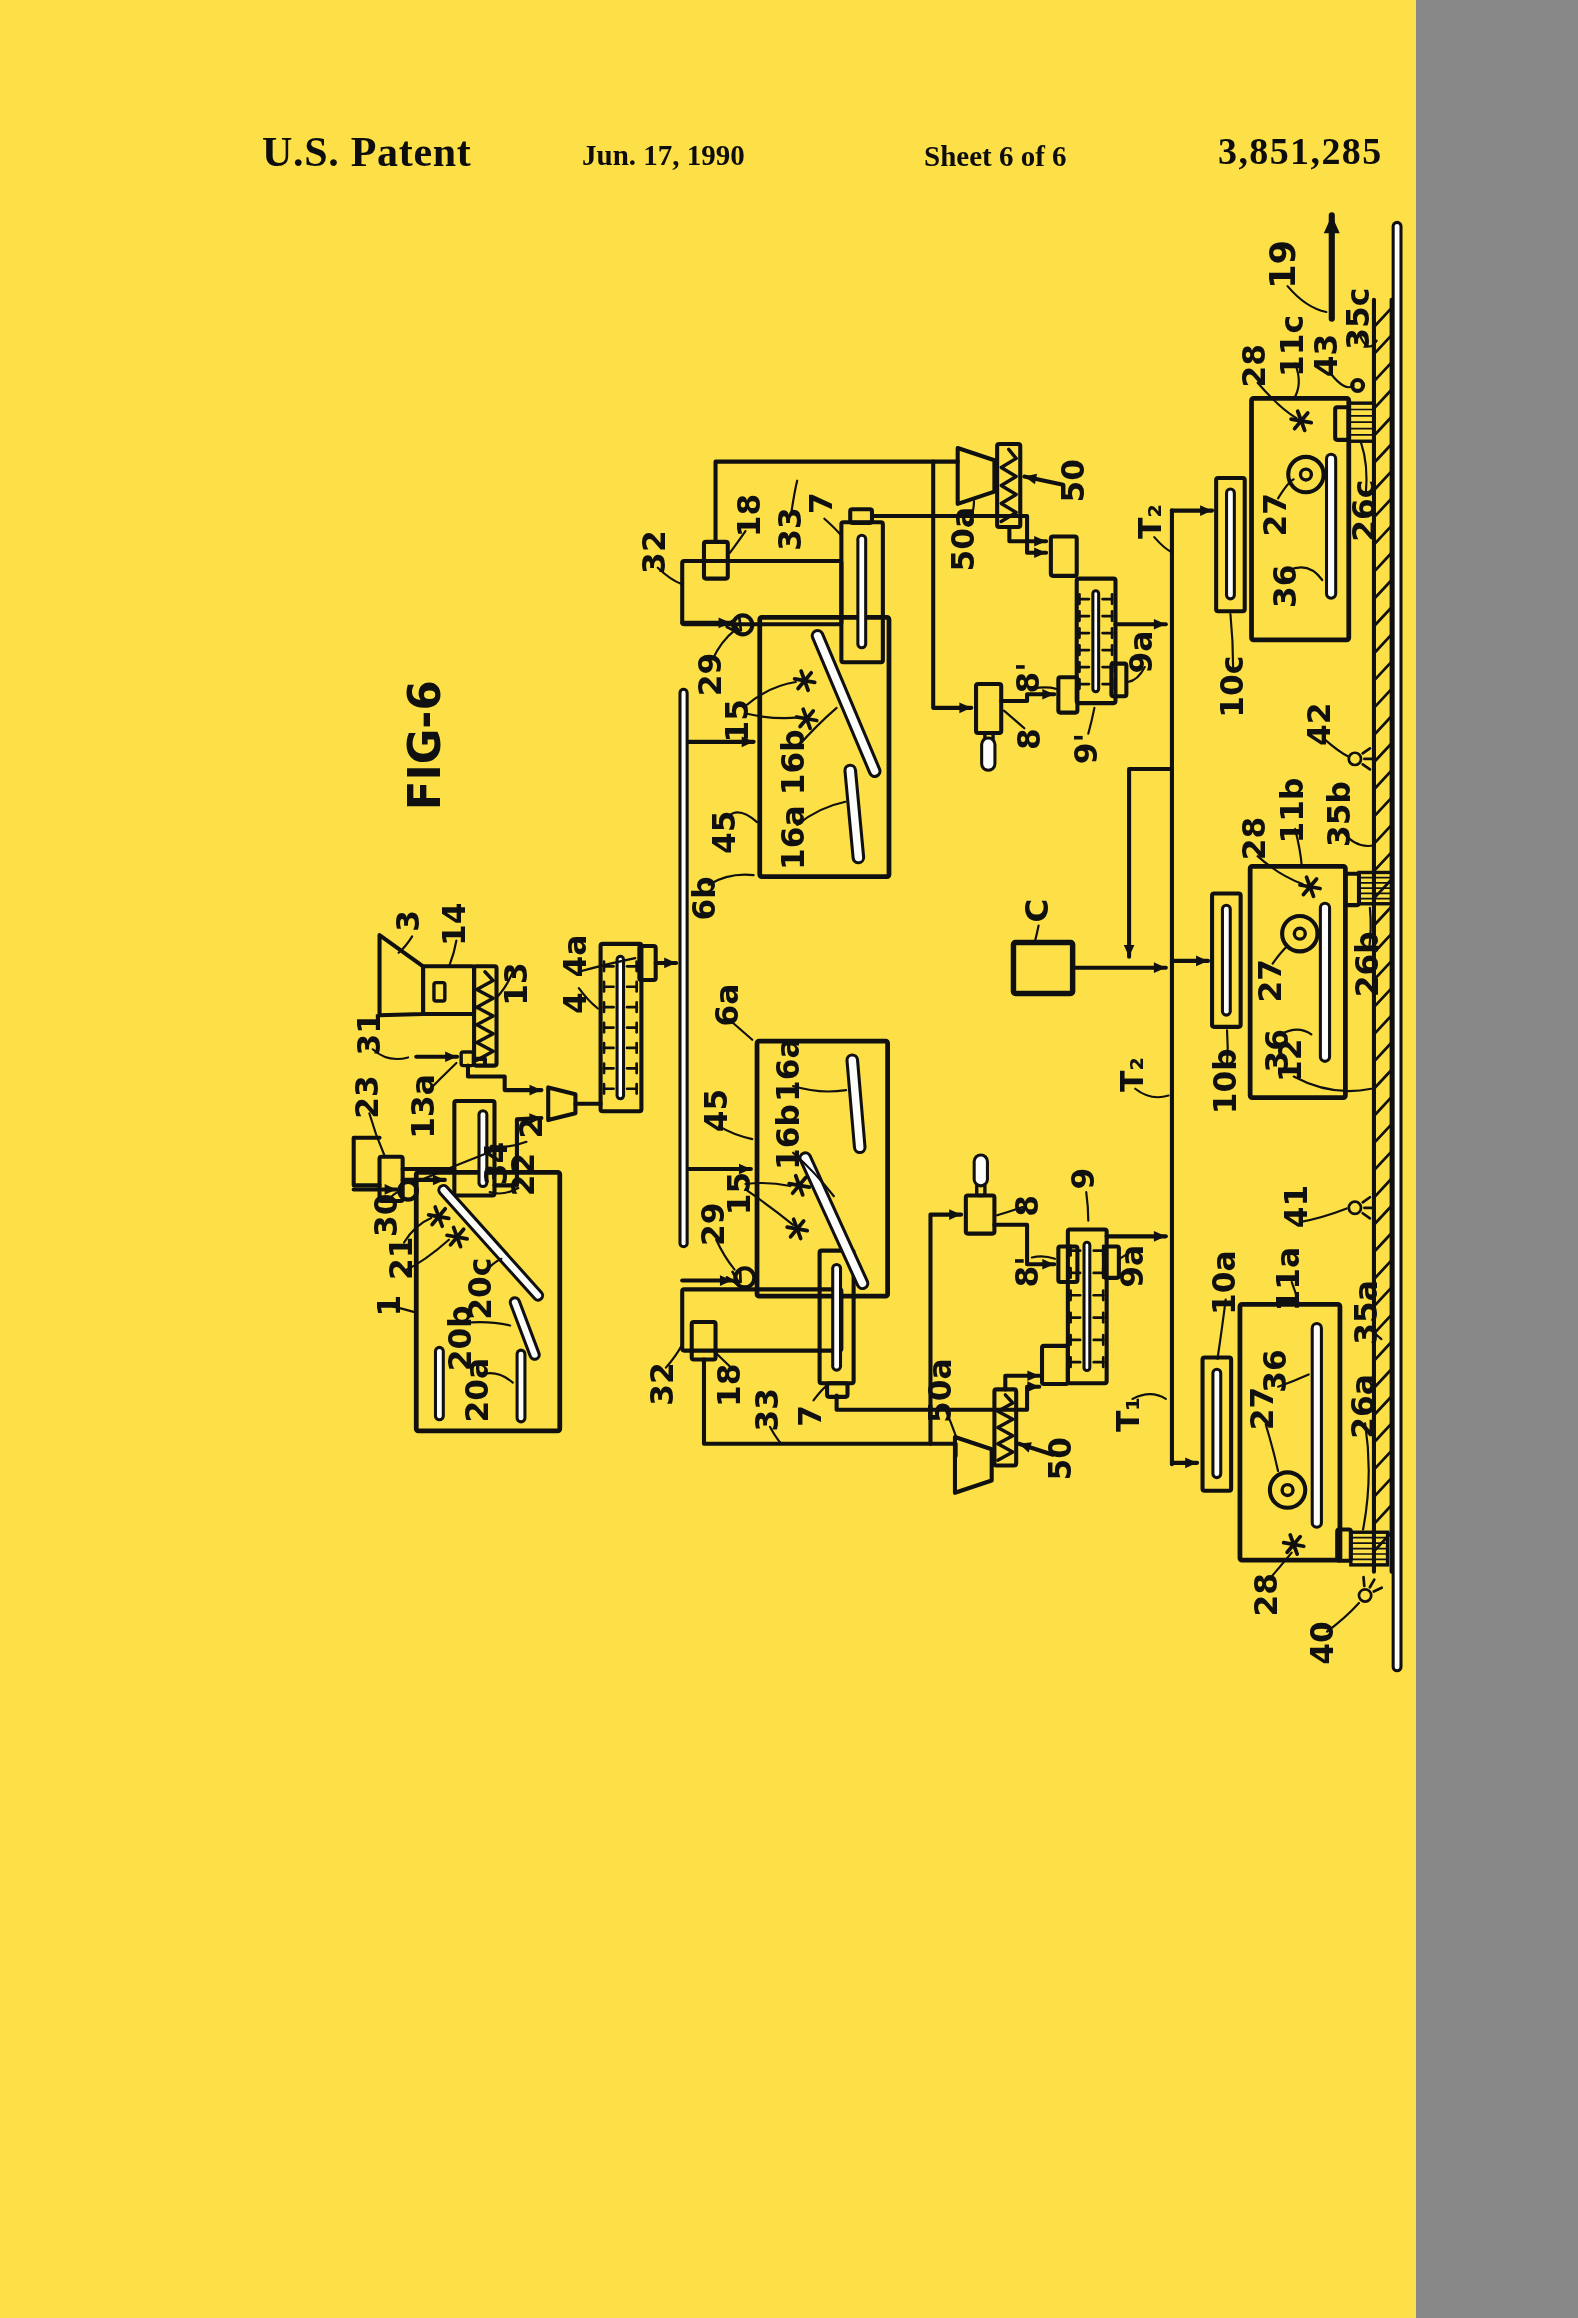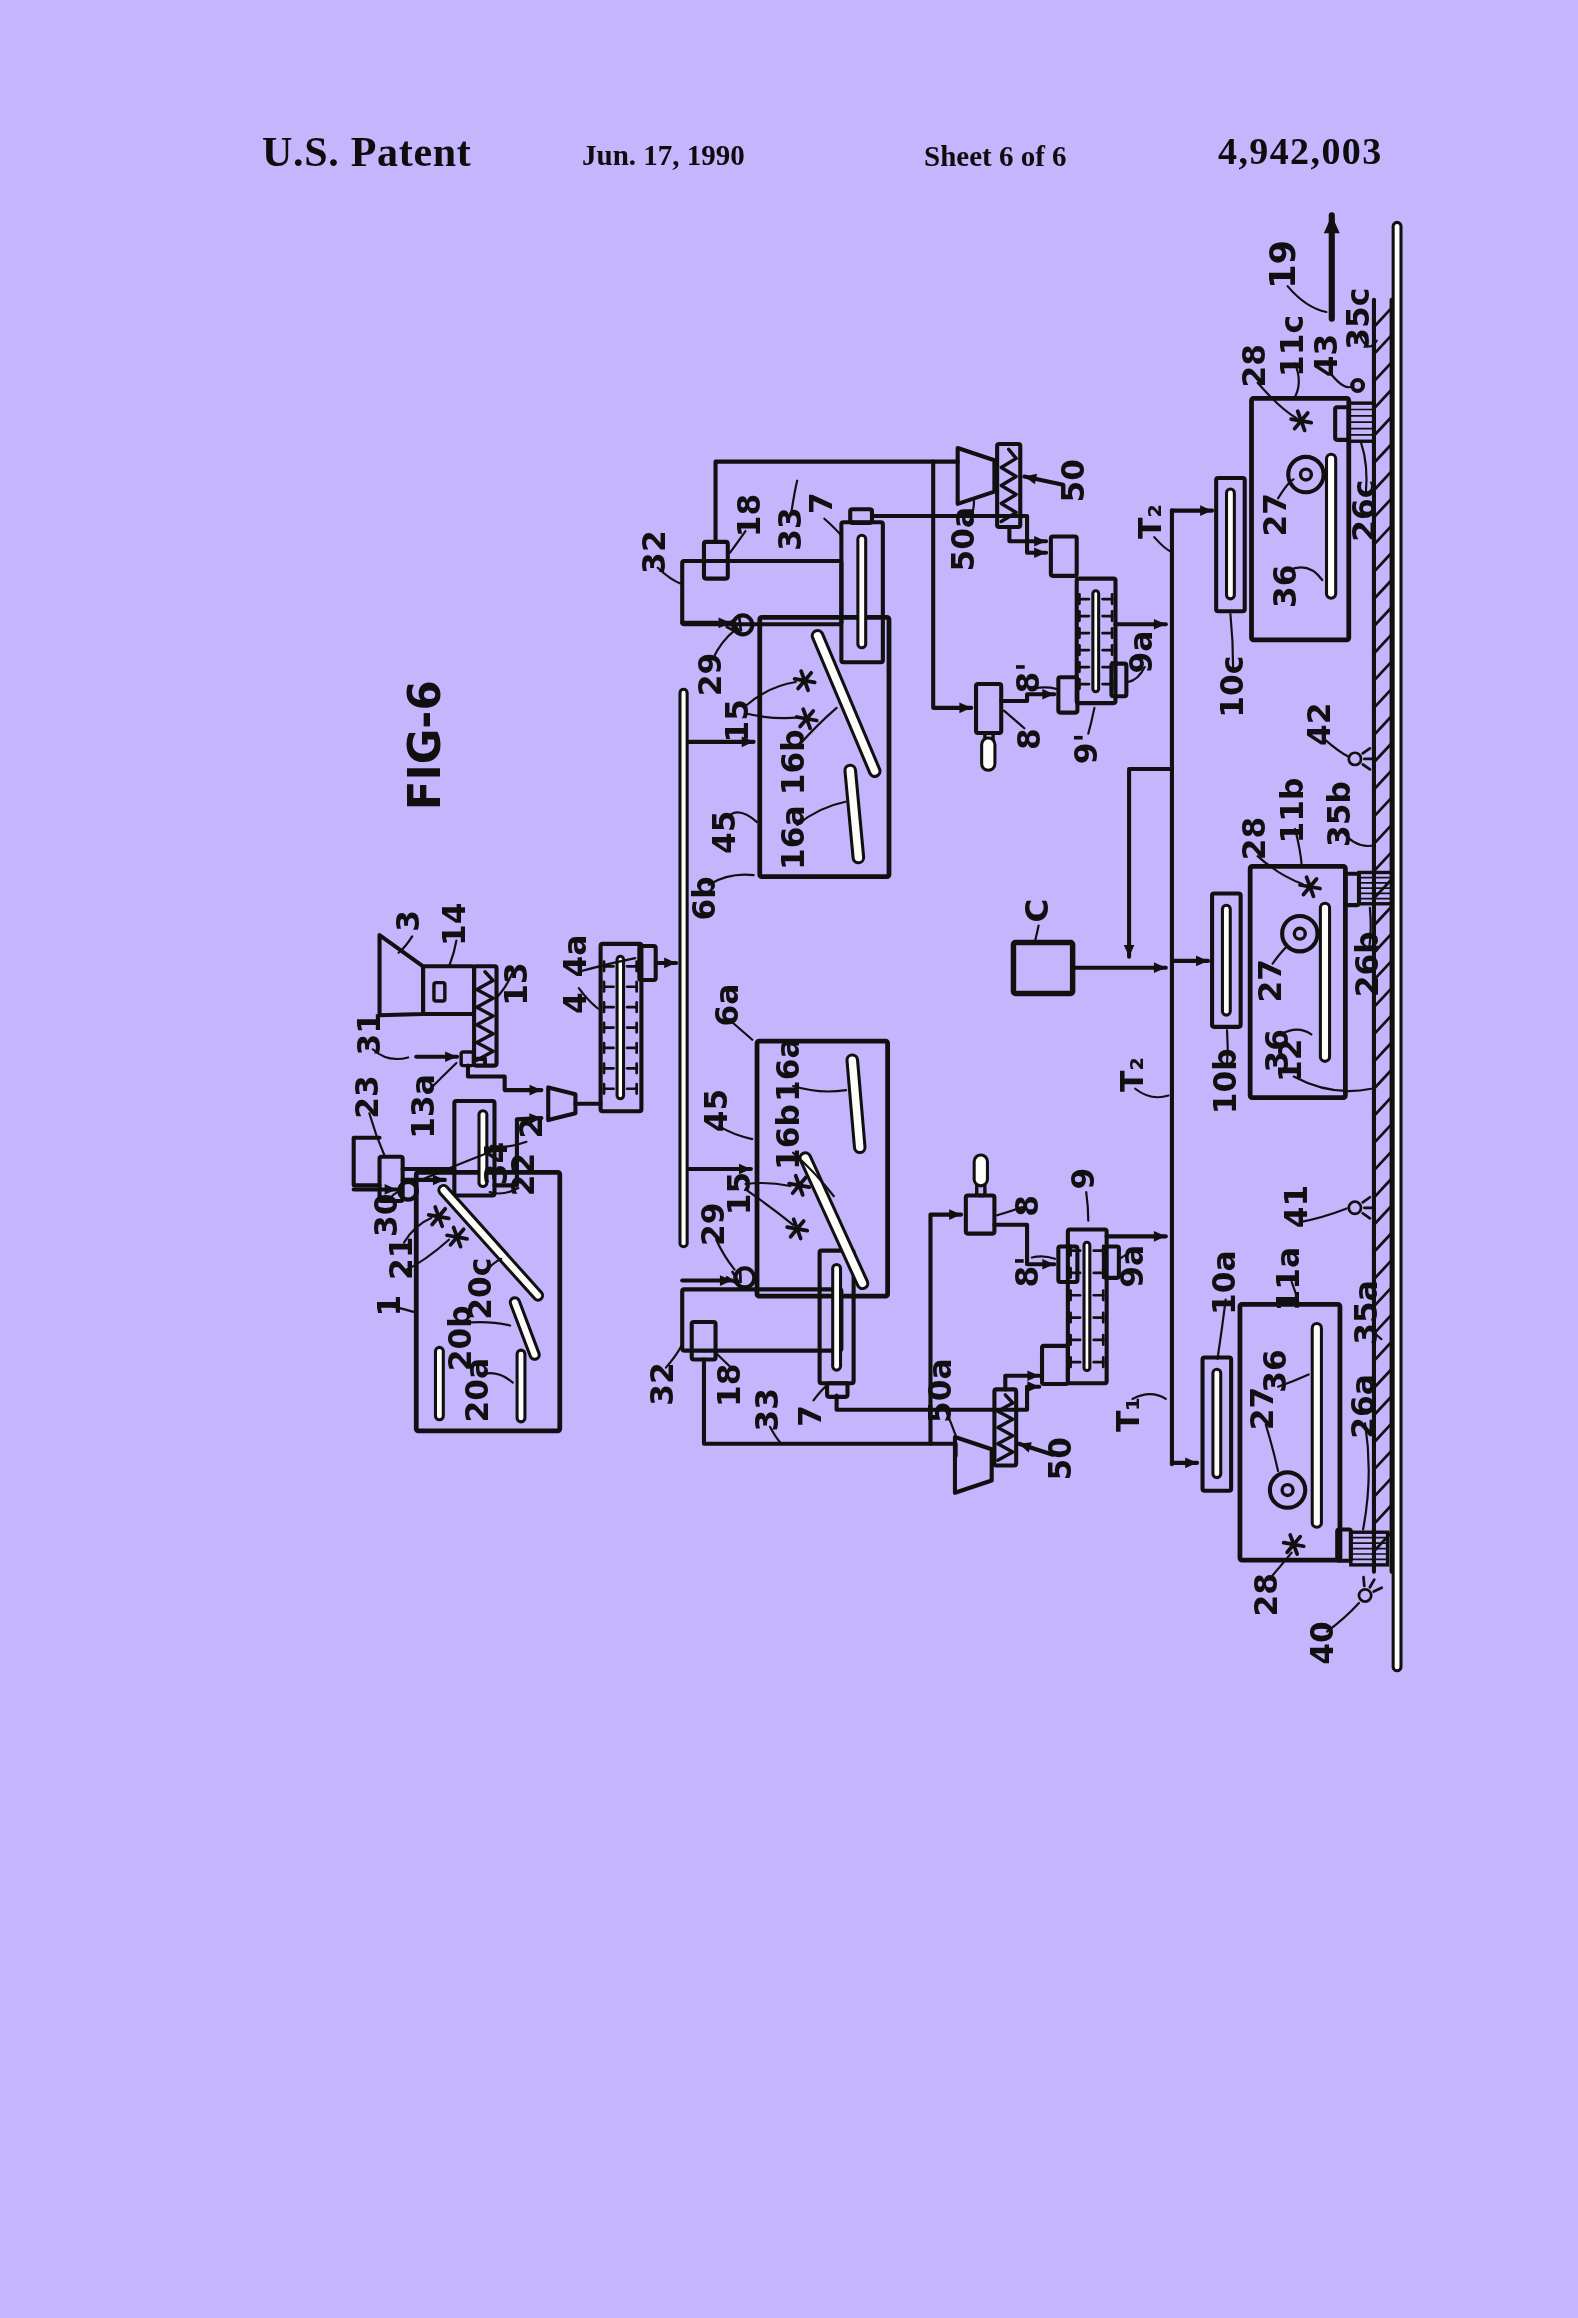--- a/index.html
+++ b/index.html
@@ -3,7 +3,7 @@
 <meta charset="utf-8">
 <style>
   html,body{margin:0;padding:0;background:#888;}
-  #page{position:relative;width:1578px;height:2319px;background:#c4b5fd;overflow:hidden;
+  #page{position:relative;width:1416px;height:2319px;background:#fde047;overflow:hidden;
         font-family:"DejaVu Sans",sans-serif;color:#111;}
   .hdr{position:absolute;white-space:nowrap;font-family:"Liberation Serif","DejaVu Serif",serif;
        font-weight:bold;color:#0d0d0d;}

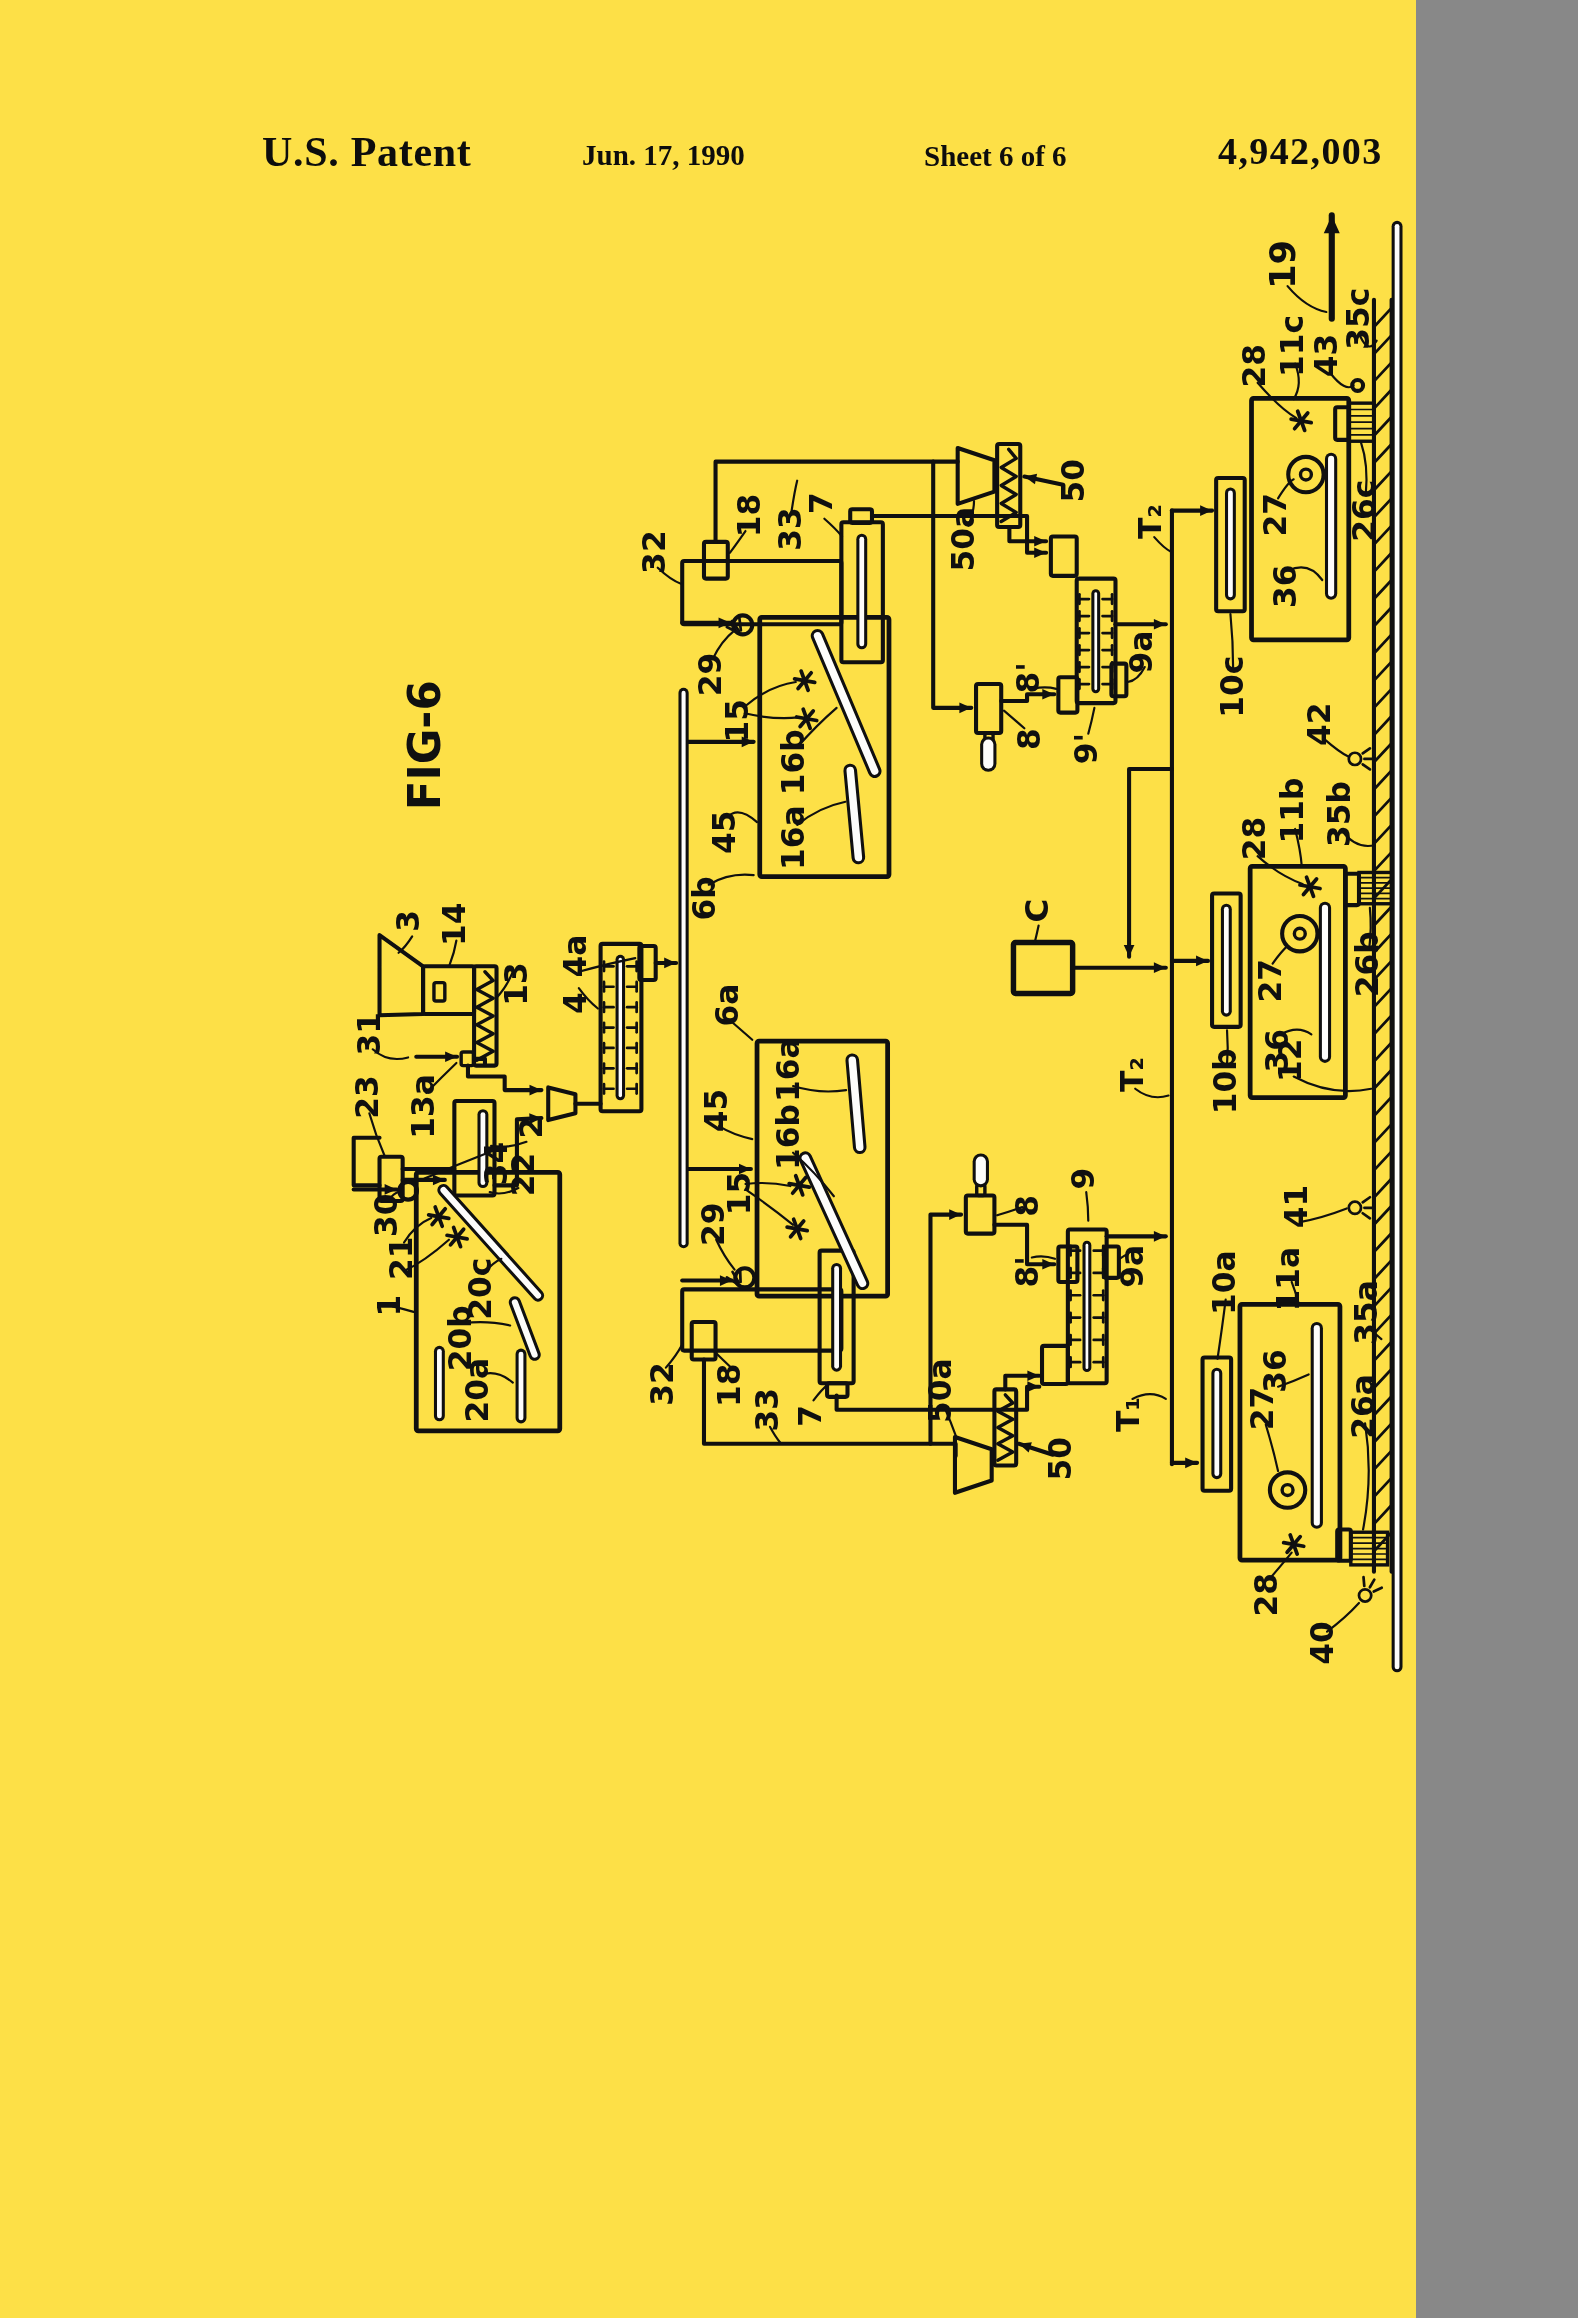--- a/index.html
+++ b/index.html
@@ -21,7 +21,7 @@
   <div class="hdr" id="h-title">U.S. Patent</div>
   <div class="hdr" id="h-date">Jun. 17, 1990</div>
   <div class="hdr" id="h-sheet">Sheet 6 of 6</div>
-  <div class="hdr" id="h-num">4,942,003</div>
+  <div class="hdr" id="h-num">3,851,285</div>
   <svg id="cv" width="1578" height="2319" viewBox="0 0 2320 3408">
       <rect x="1003" y="824" width="234" height="93" fill="none" stroke="#101010" stroke-width="6" rx="3"></rect>
       <rect x="1035" y="796" width="35" height="54" fill="none" stroke="#101010" stroke-width="6" rx="3"></rect>

